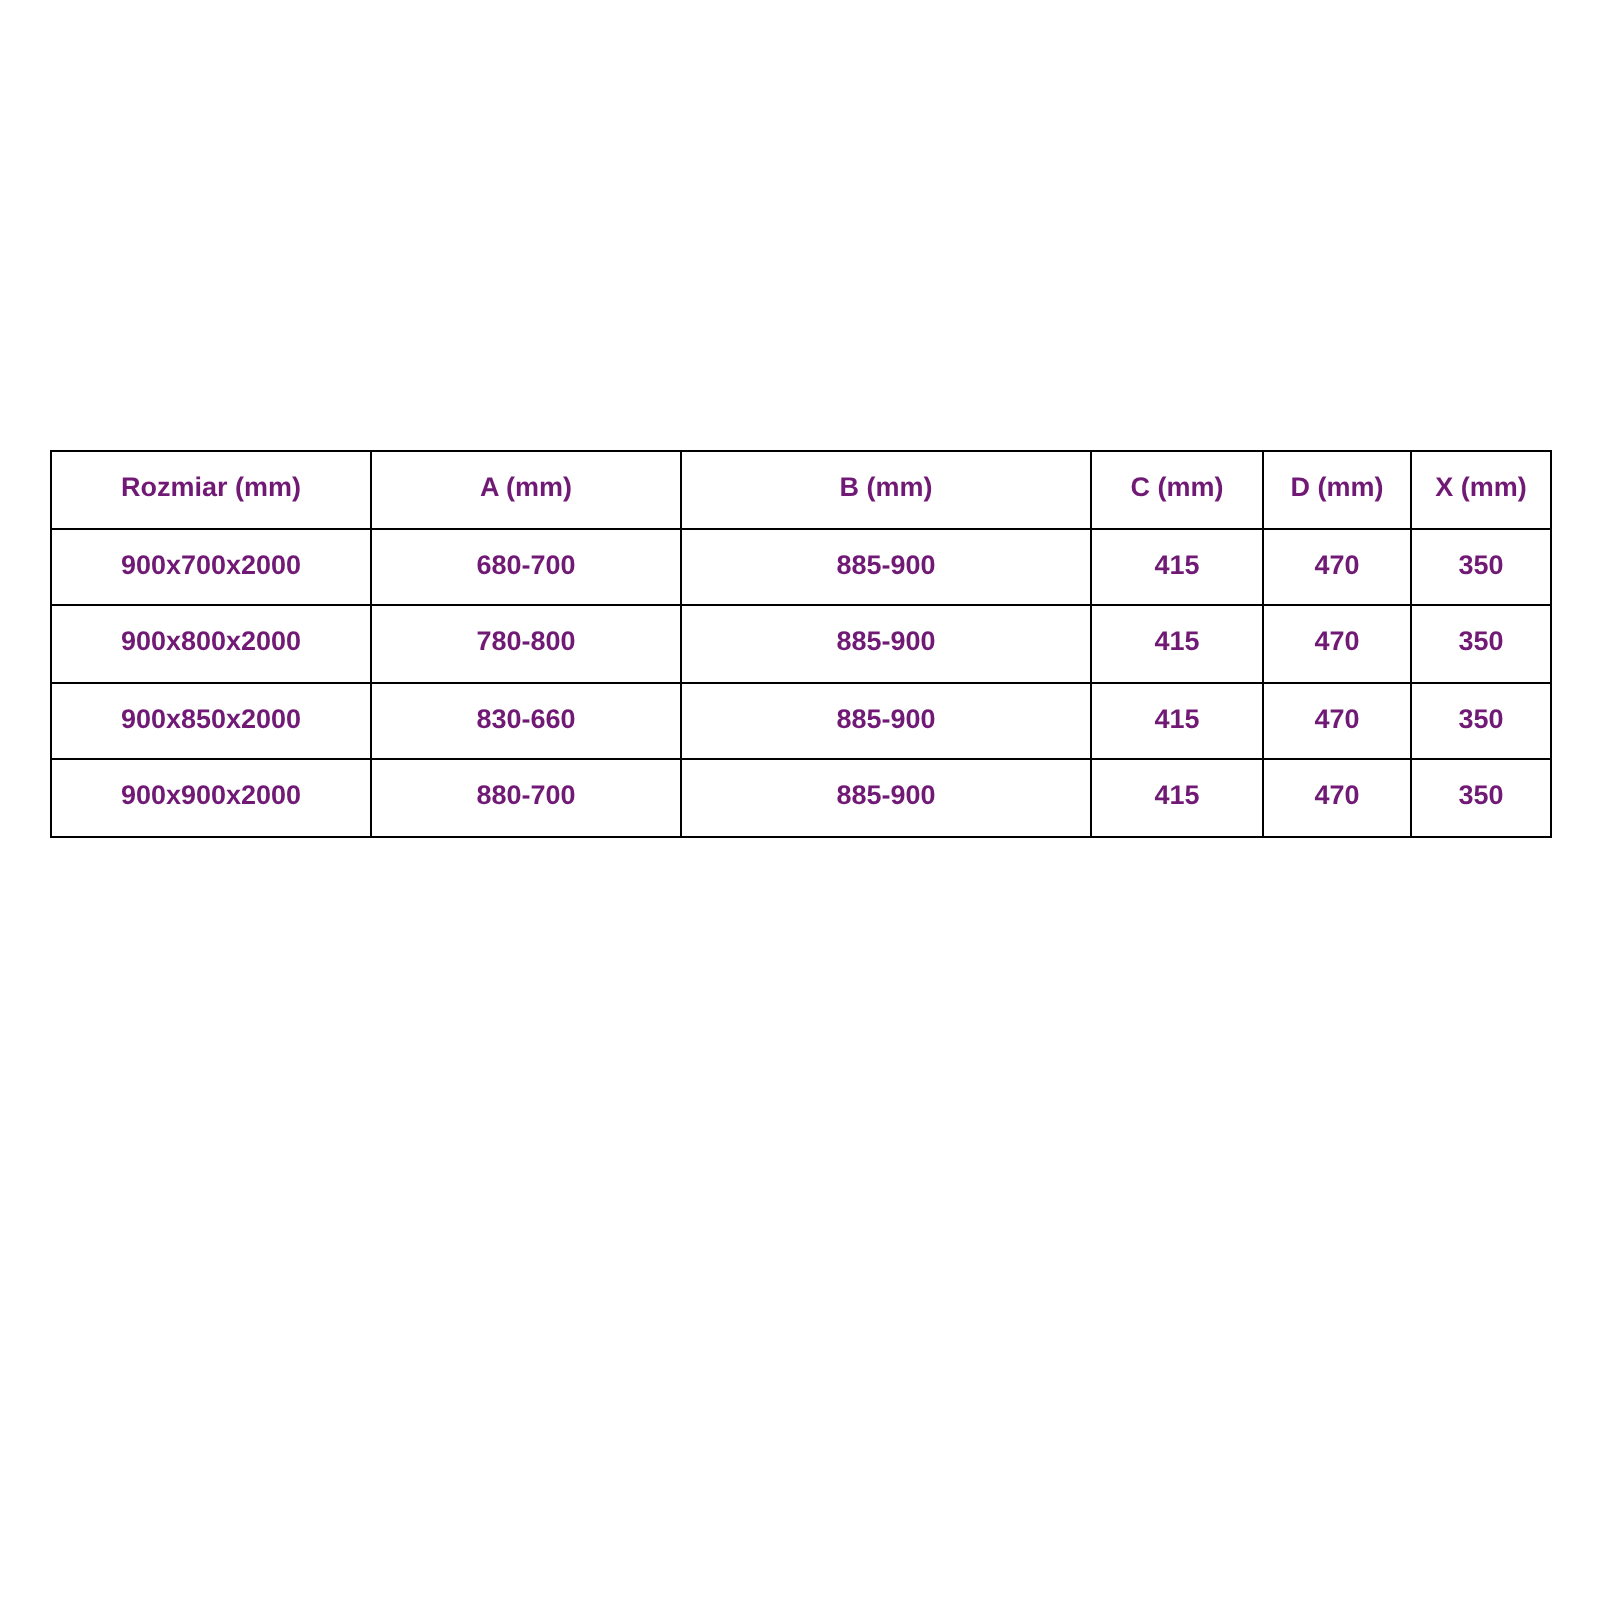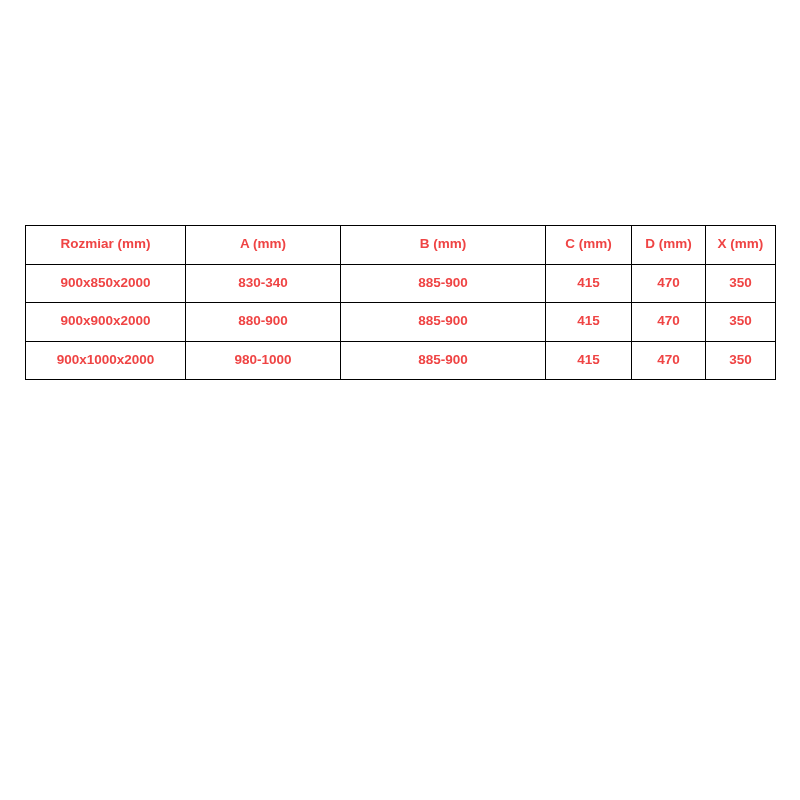--- a/index.html
+++ b/index.html
@@ -40,7 +40,7 @@
     padding: 0;
     height: 37.5px;
     line-height: 1.1;
-    color: #ef4444;
+    color: #701a75;
   }
   table.spec th {
     font-size: 13.5px;

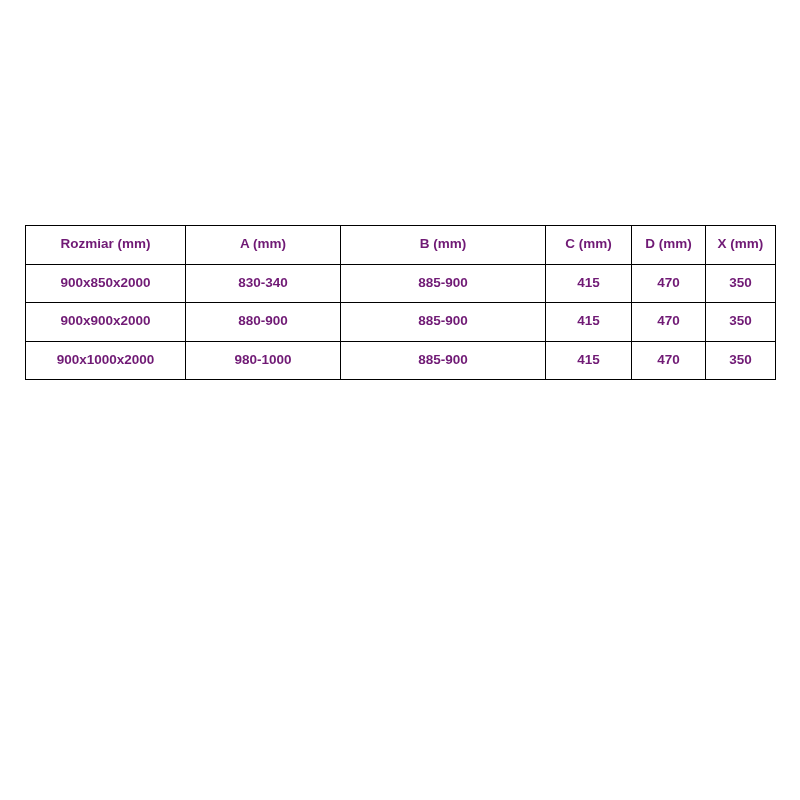--- a/index.html
+++ b/index.html
@@ -79,6 +79,14 @@
       </thead>
       <tbody>
         <tr>
+          <td>900x700x2000</td>
+          <td>680-700</td>
+          <td>885-900</td>
+          <td>415</td>
+          <td>470</td>
+          <td>350</td>
+        </tr>
+        <tr>
           <td>900x850x2000</td>
           <td>830-340</td>
           <td>885-900</td>

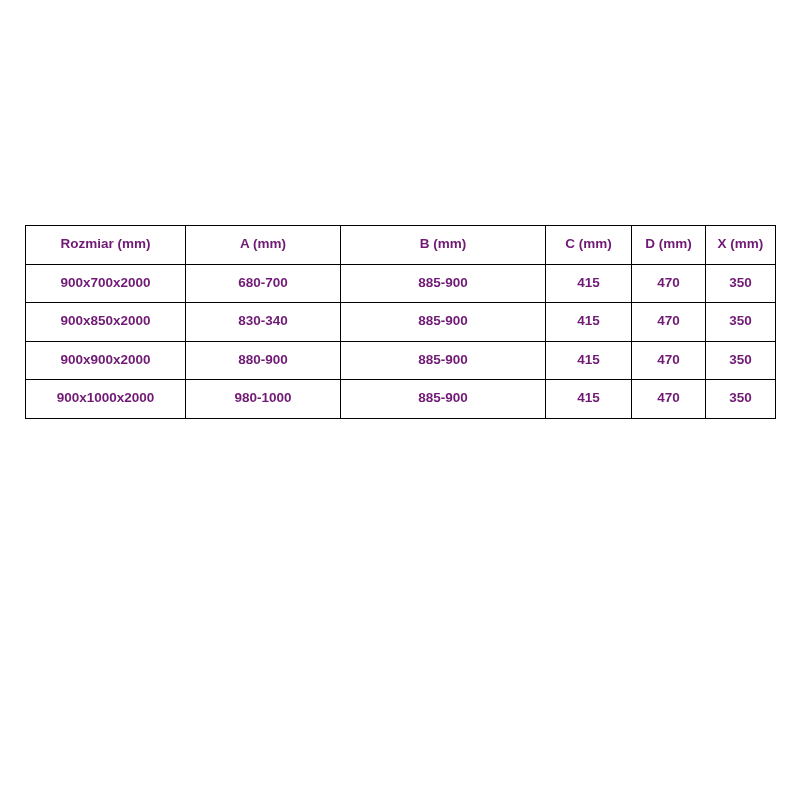--- a/index.html
+++ b/index.html
@@ -87,6 +87,14 @@
           <td>350</td>
         </tr>
         <tr>
+          <td>900x800x2000</td>
+          <td>780-800</td>
+          <td>885-900</td>
+          <td>415</td>
+          <td>470</td>
+          <td>350</td>
+        </tr>
+        <tr>
           <td>900x850x2000</td>
           <td>830-340</td>
           <td>885-900</td>

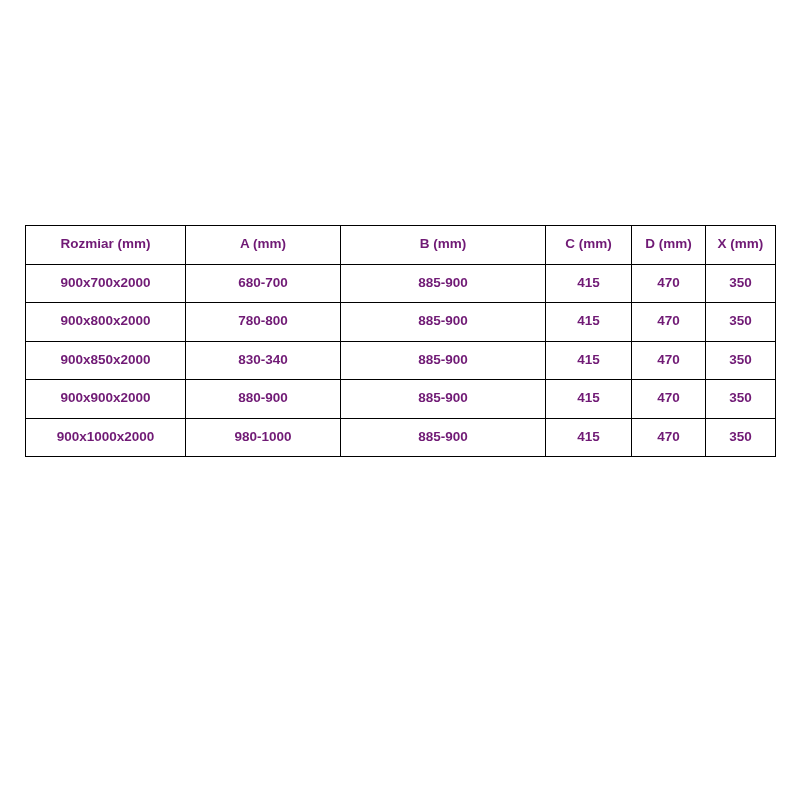--- a/index.html
+++ b/index.html
@@ -96,7 +96,7 @@
         </tr>
         <tr>
           <td>900x850x2000</td>
-          <td>830-340</td>
+          <td>830-660</td>
           <td>885-900</td>
           <td>415</td>
           <td>470</td>

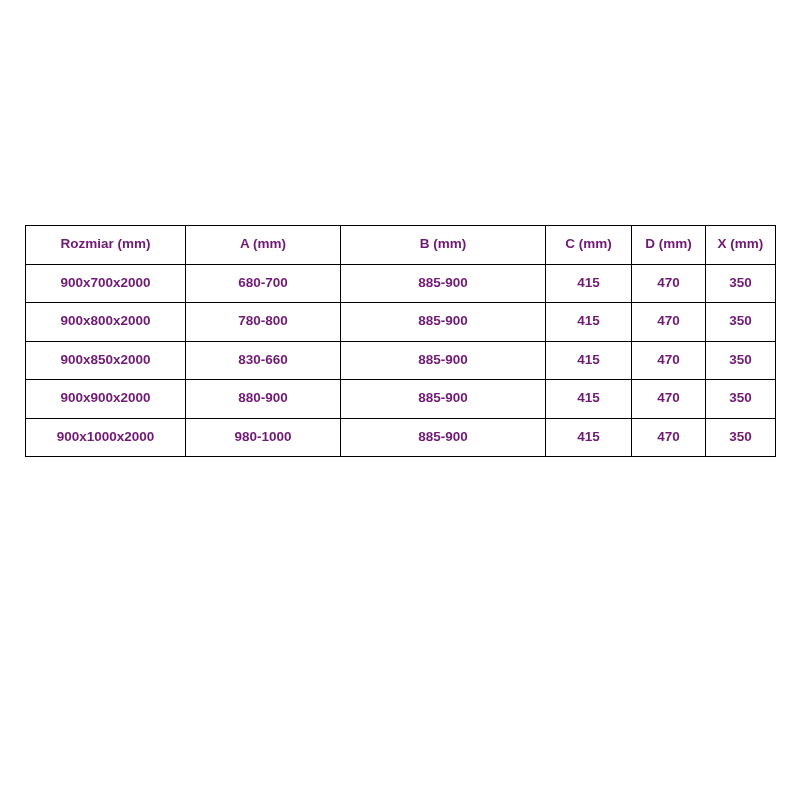--- a/index.html
+++ b/index.html
@@ -104,7 +104,7 @@
         </tr>
         <tr>
           <td>900x900x2000</td>
-          <td>880-900</td>
+          <td>880-700</td>
           <td>885-900</td>
           <td>415</td>
           <td>470</td>

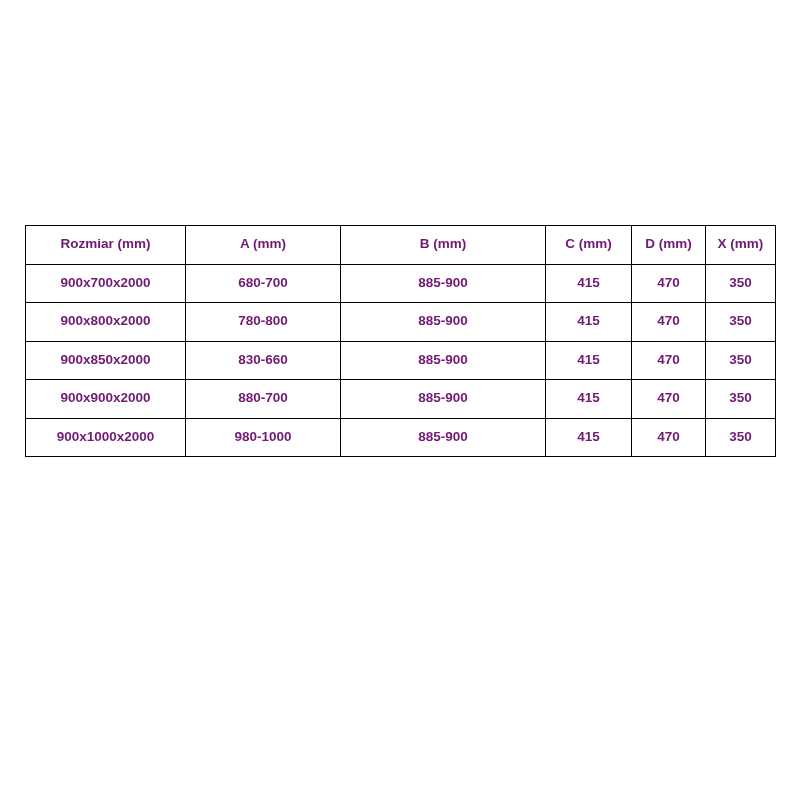--- a/index.html
+++ b/index.html
@@ -110,14 +110,6 @@
           <td>470</td>
           <td>350</td>
         </tr>
-        <tr>
-          <td>900x1000x2000</td>
-          <td>980-1000</td>
-          <td>885-900</td>
-          <td>415</td>
-          <td>470</td>
-          <td>350</td>
-        </tr>
       </tbody>
     </table>
   </div>

